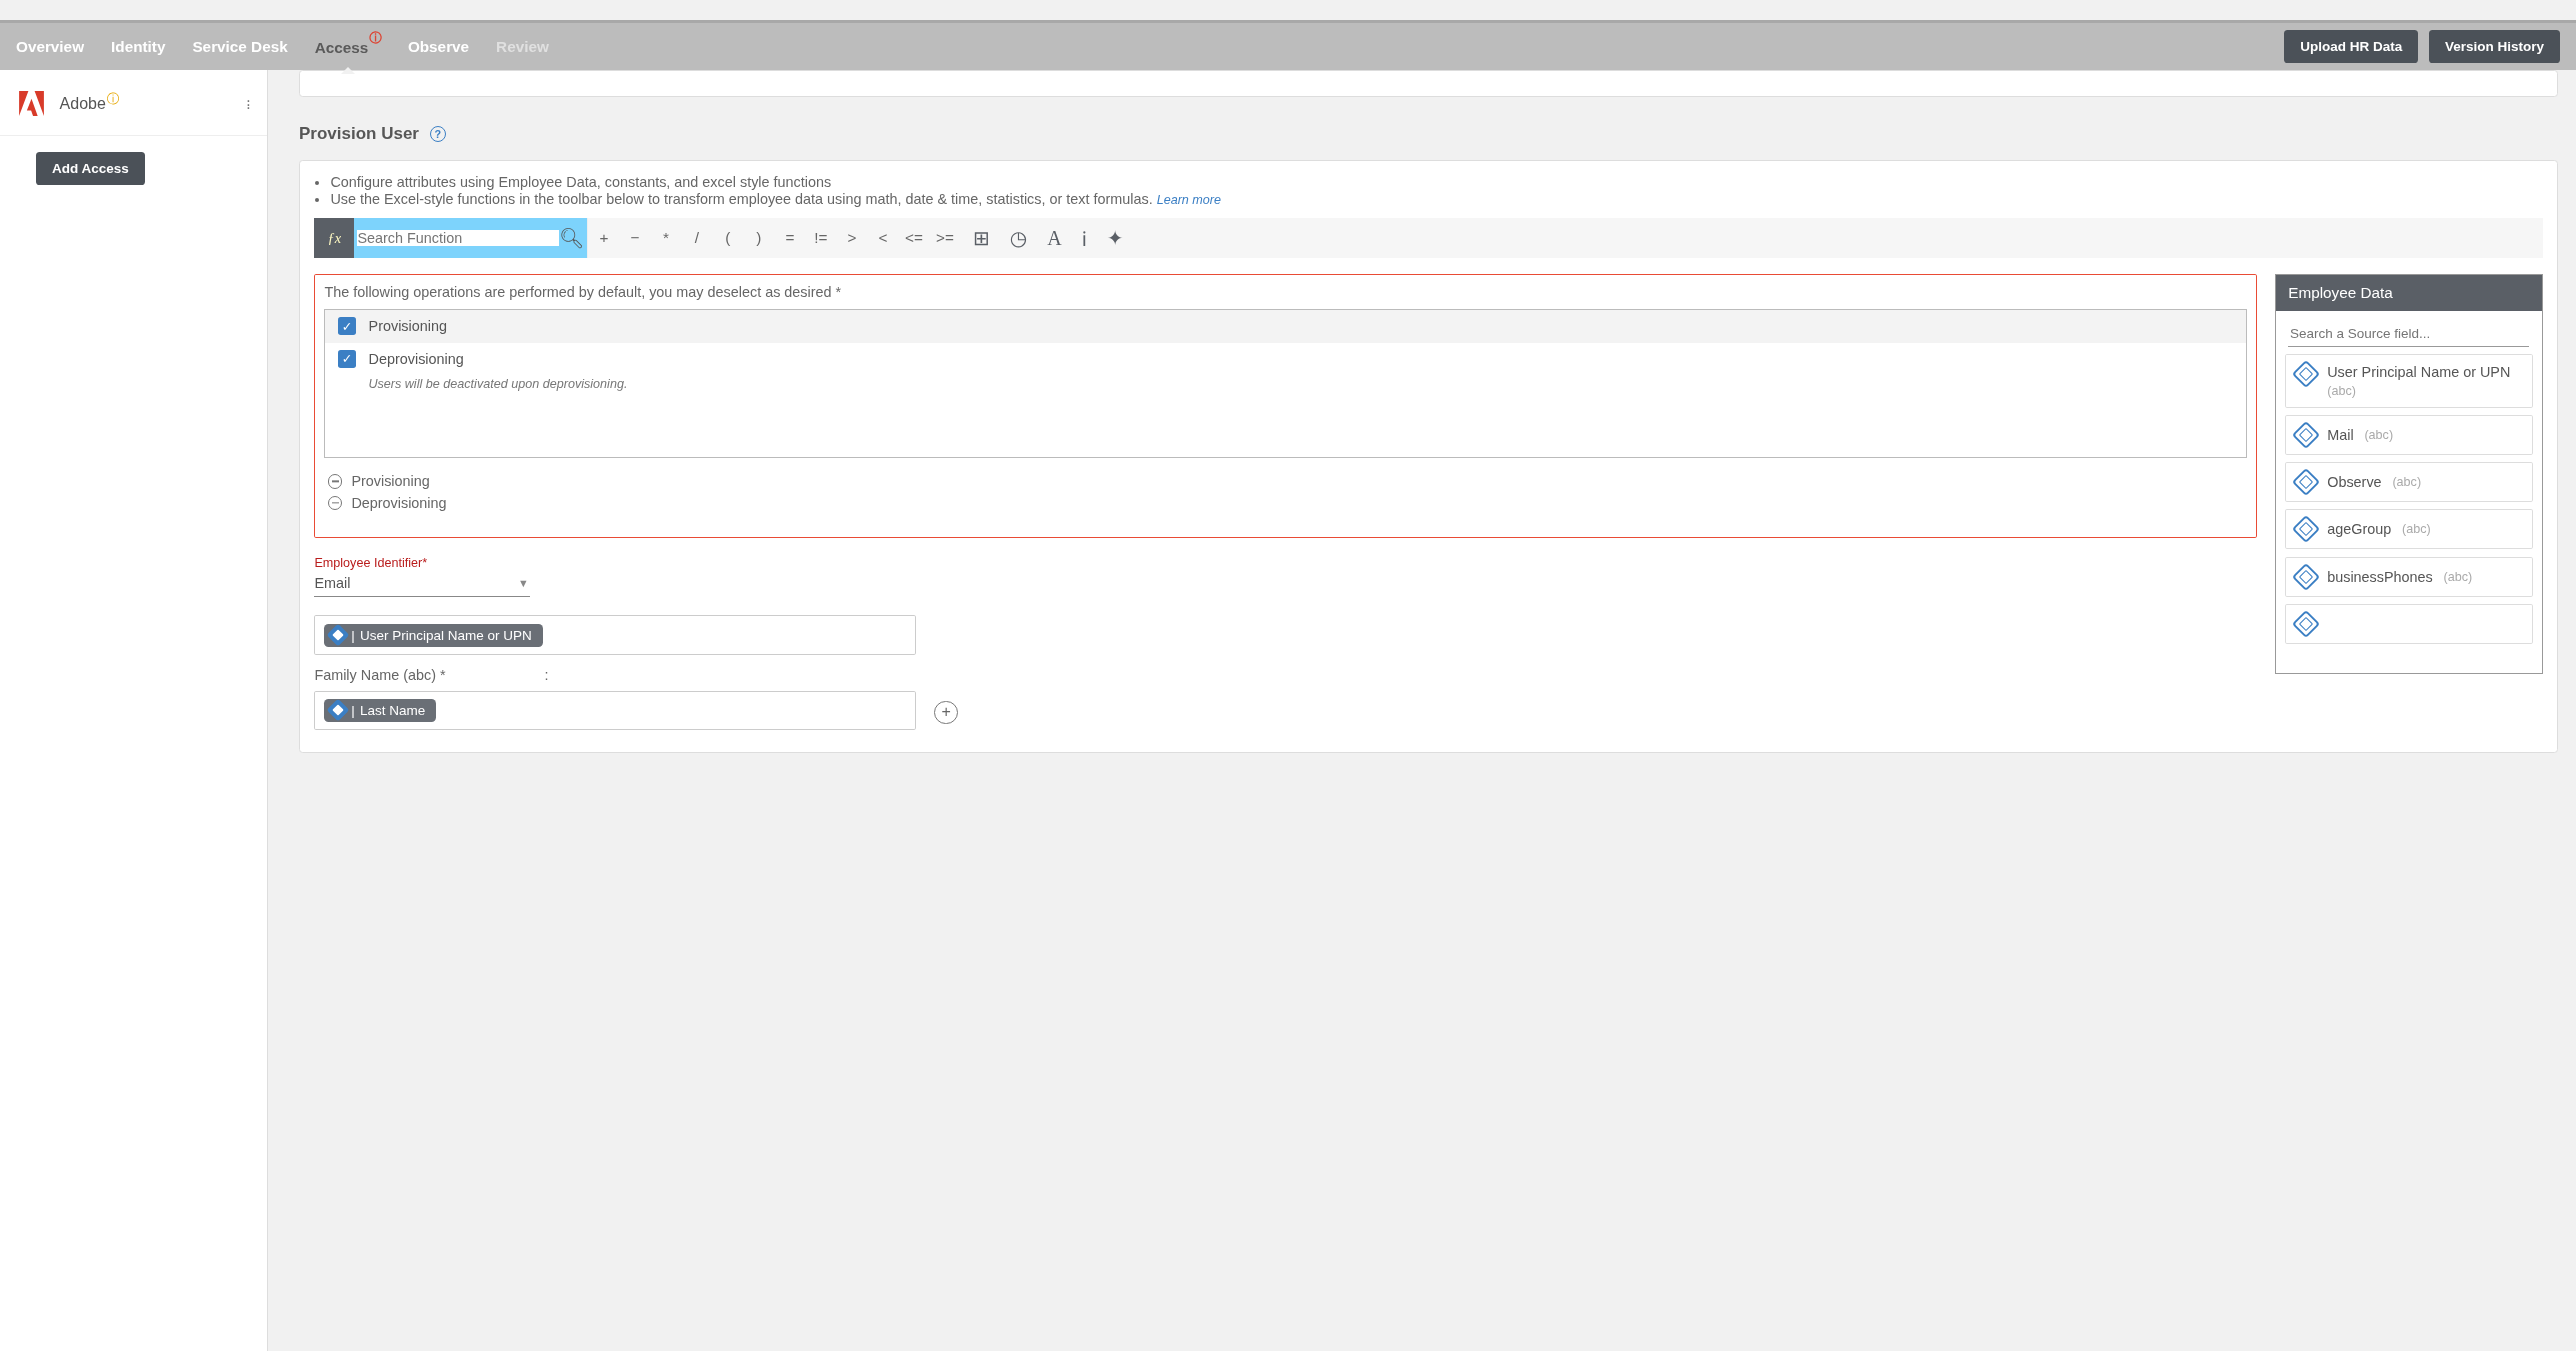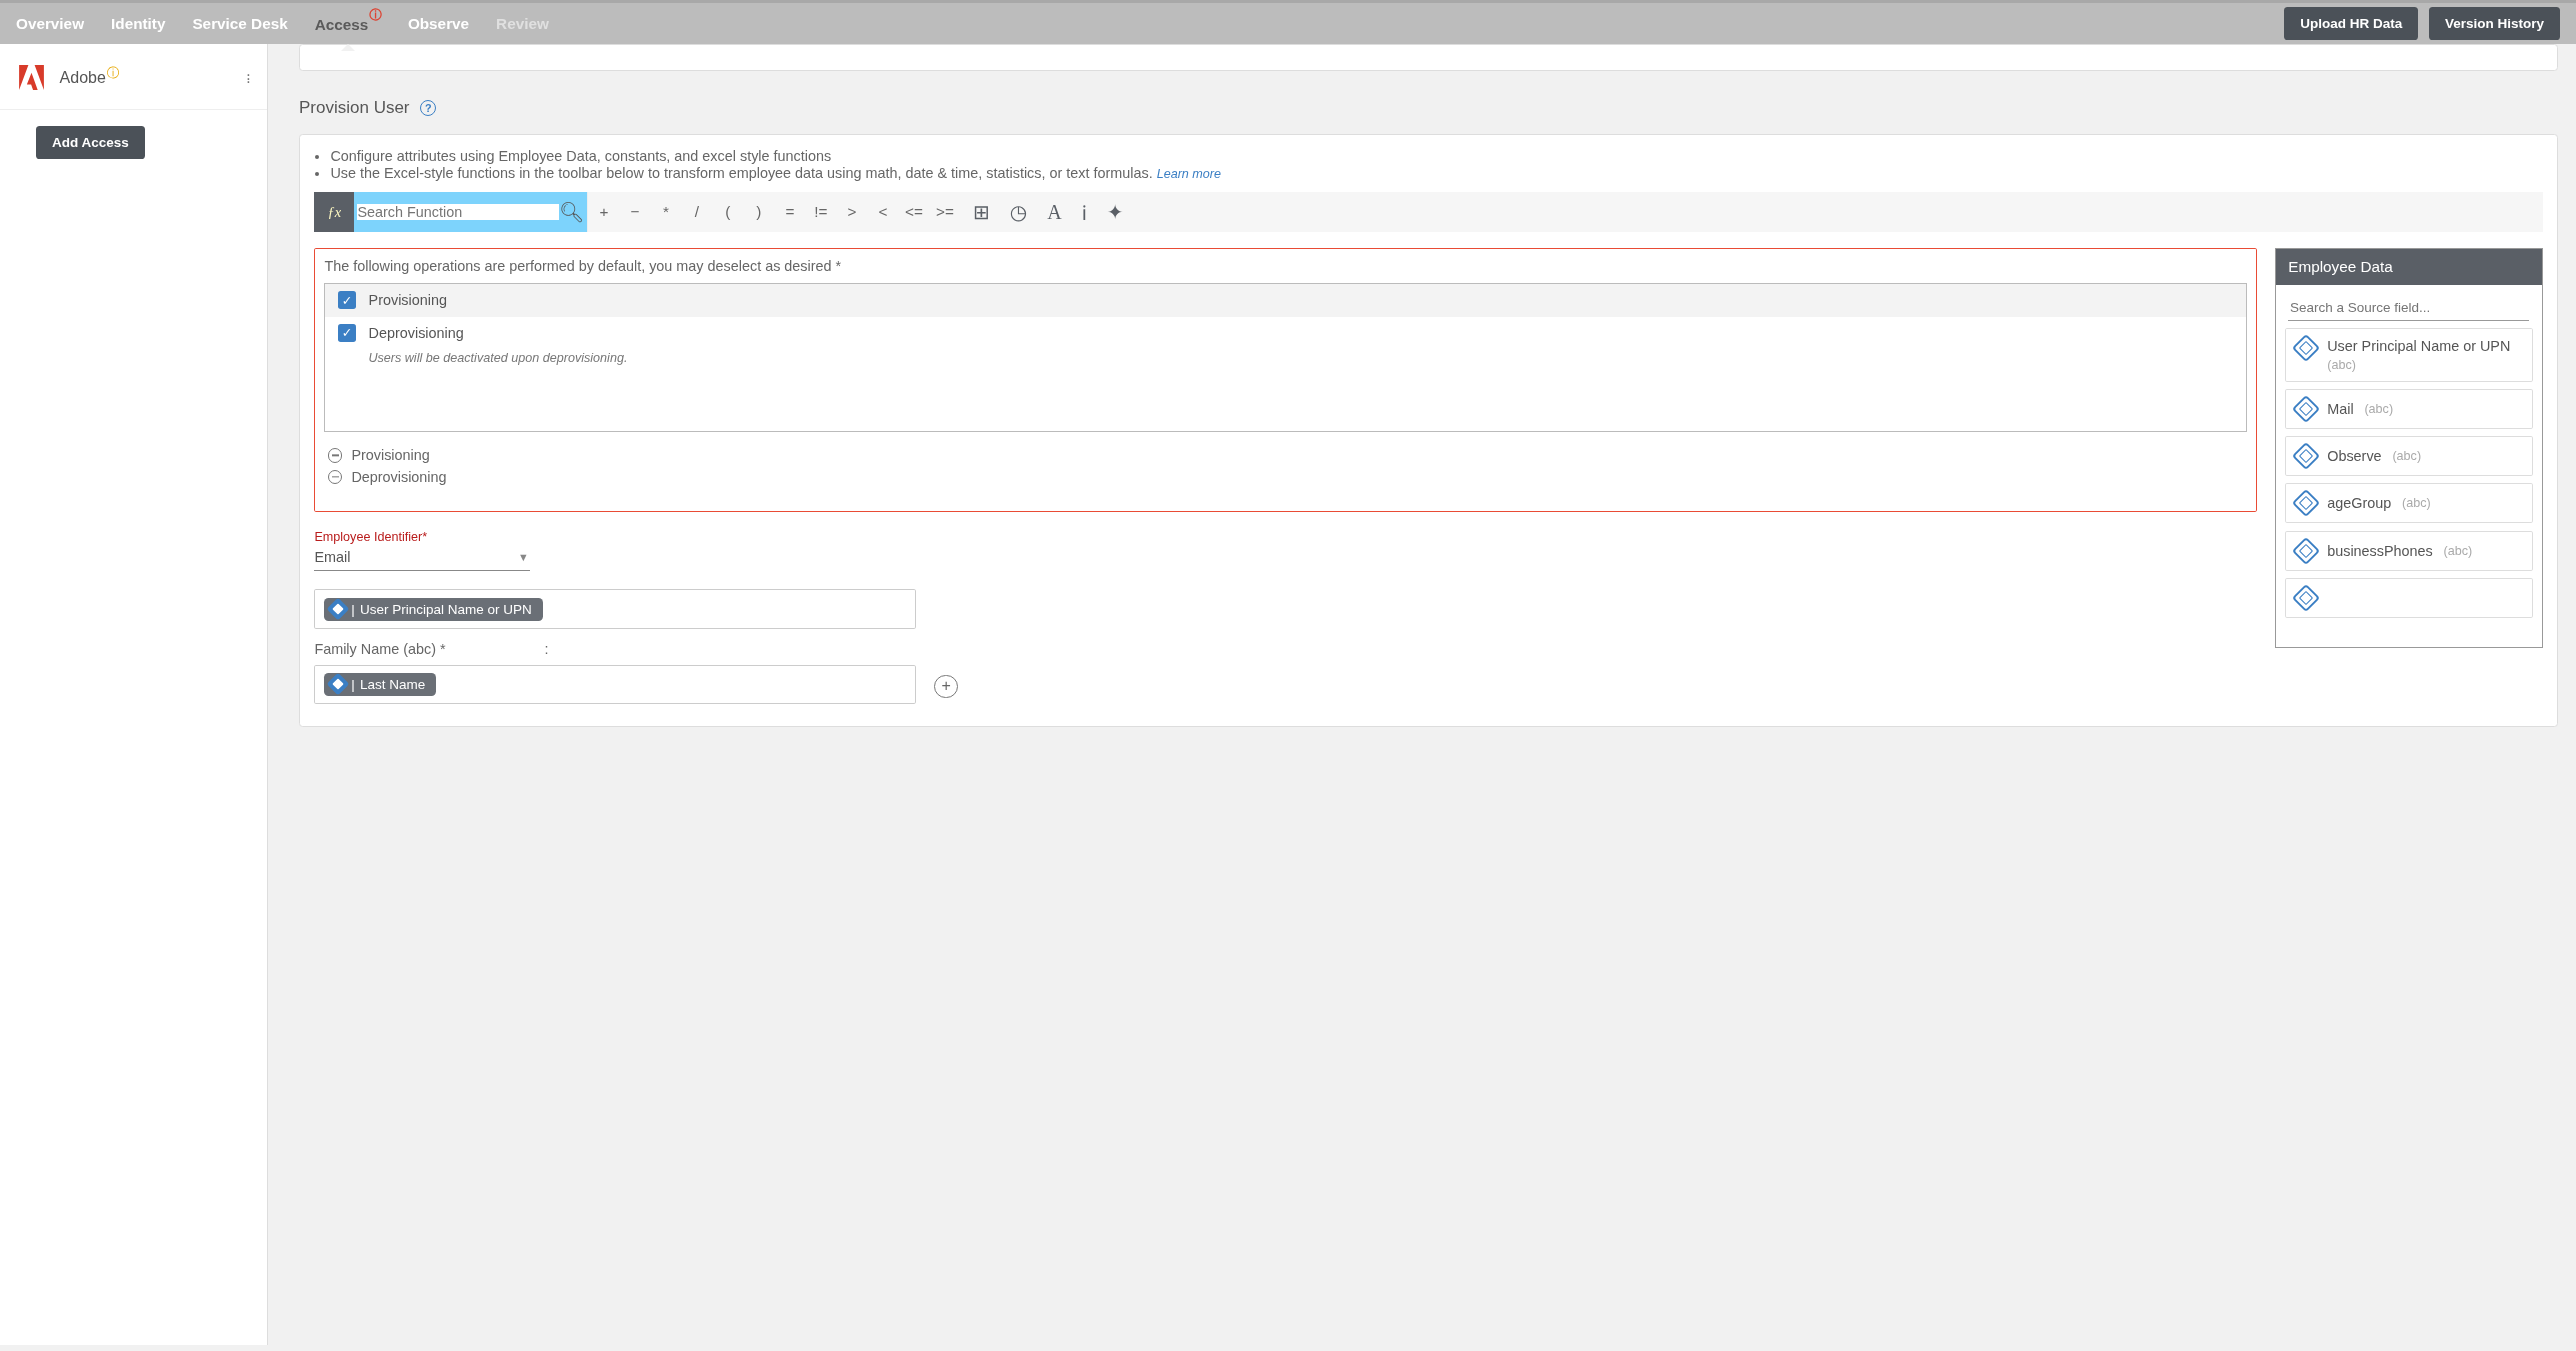--- a/index.html
+++ b/index.html
@@ -5,7 +5,7 @@
 * { margin: 0; padding: 0; box-sizing: border-box; font-family: -apple-system, BlinkMacSystemFont, "Segoe UI", Helvetica, Arial, sans-serif; }
 body { background: #f1f1f1; color: #555; font-size: 13.5px; }
 
-.topbar { background: #bcbcbc; height: 44px; display: flex; align-items: center; padding: 16px 16px; border-top: 3.6px solid #a8a8a8; }
+.topbar { background: #bcbcbc; height: 50px; display: flex; align-items: center; padding: 16px 16px; border-top: 3.6px solid #a8a8a8; margin-top: 20px; }
 .tabs { display: flex; gap: 27px; align-items: center; flex: 1; }
 .tabs .tab { color: #fff; font-weight: 700; font-size: 15.3px; cursor: pointer; position: relative; padding: 14.4px 0; }
 .tabs .tab.active { color: #5a5a5a; }

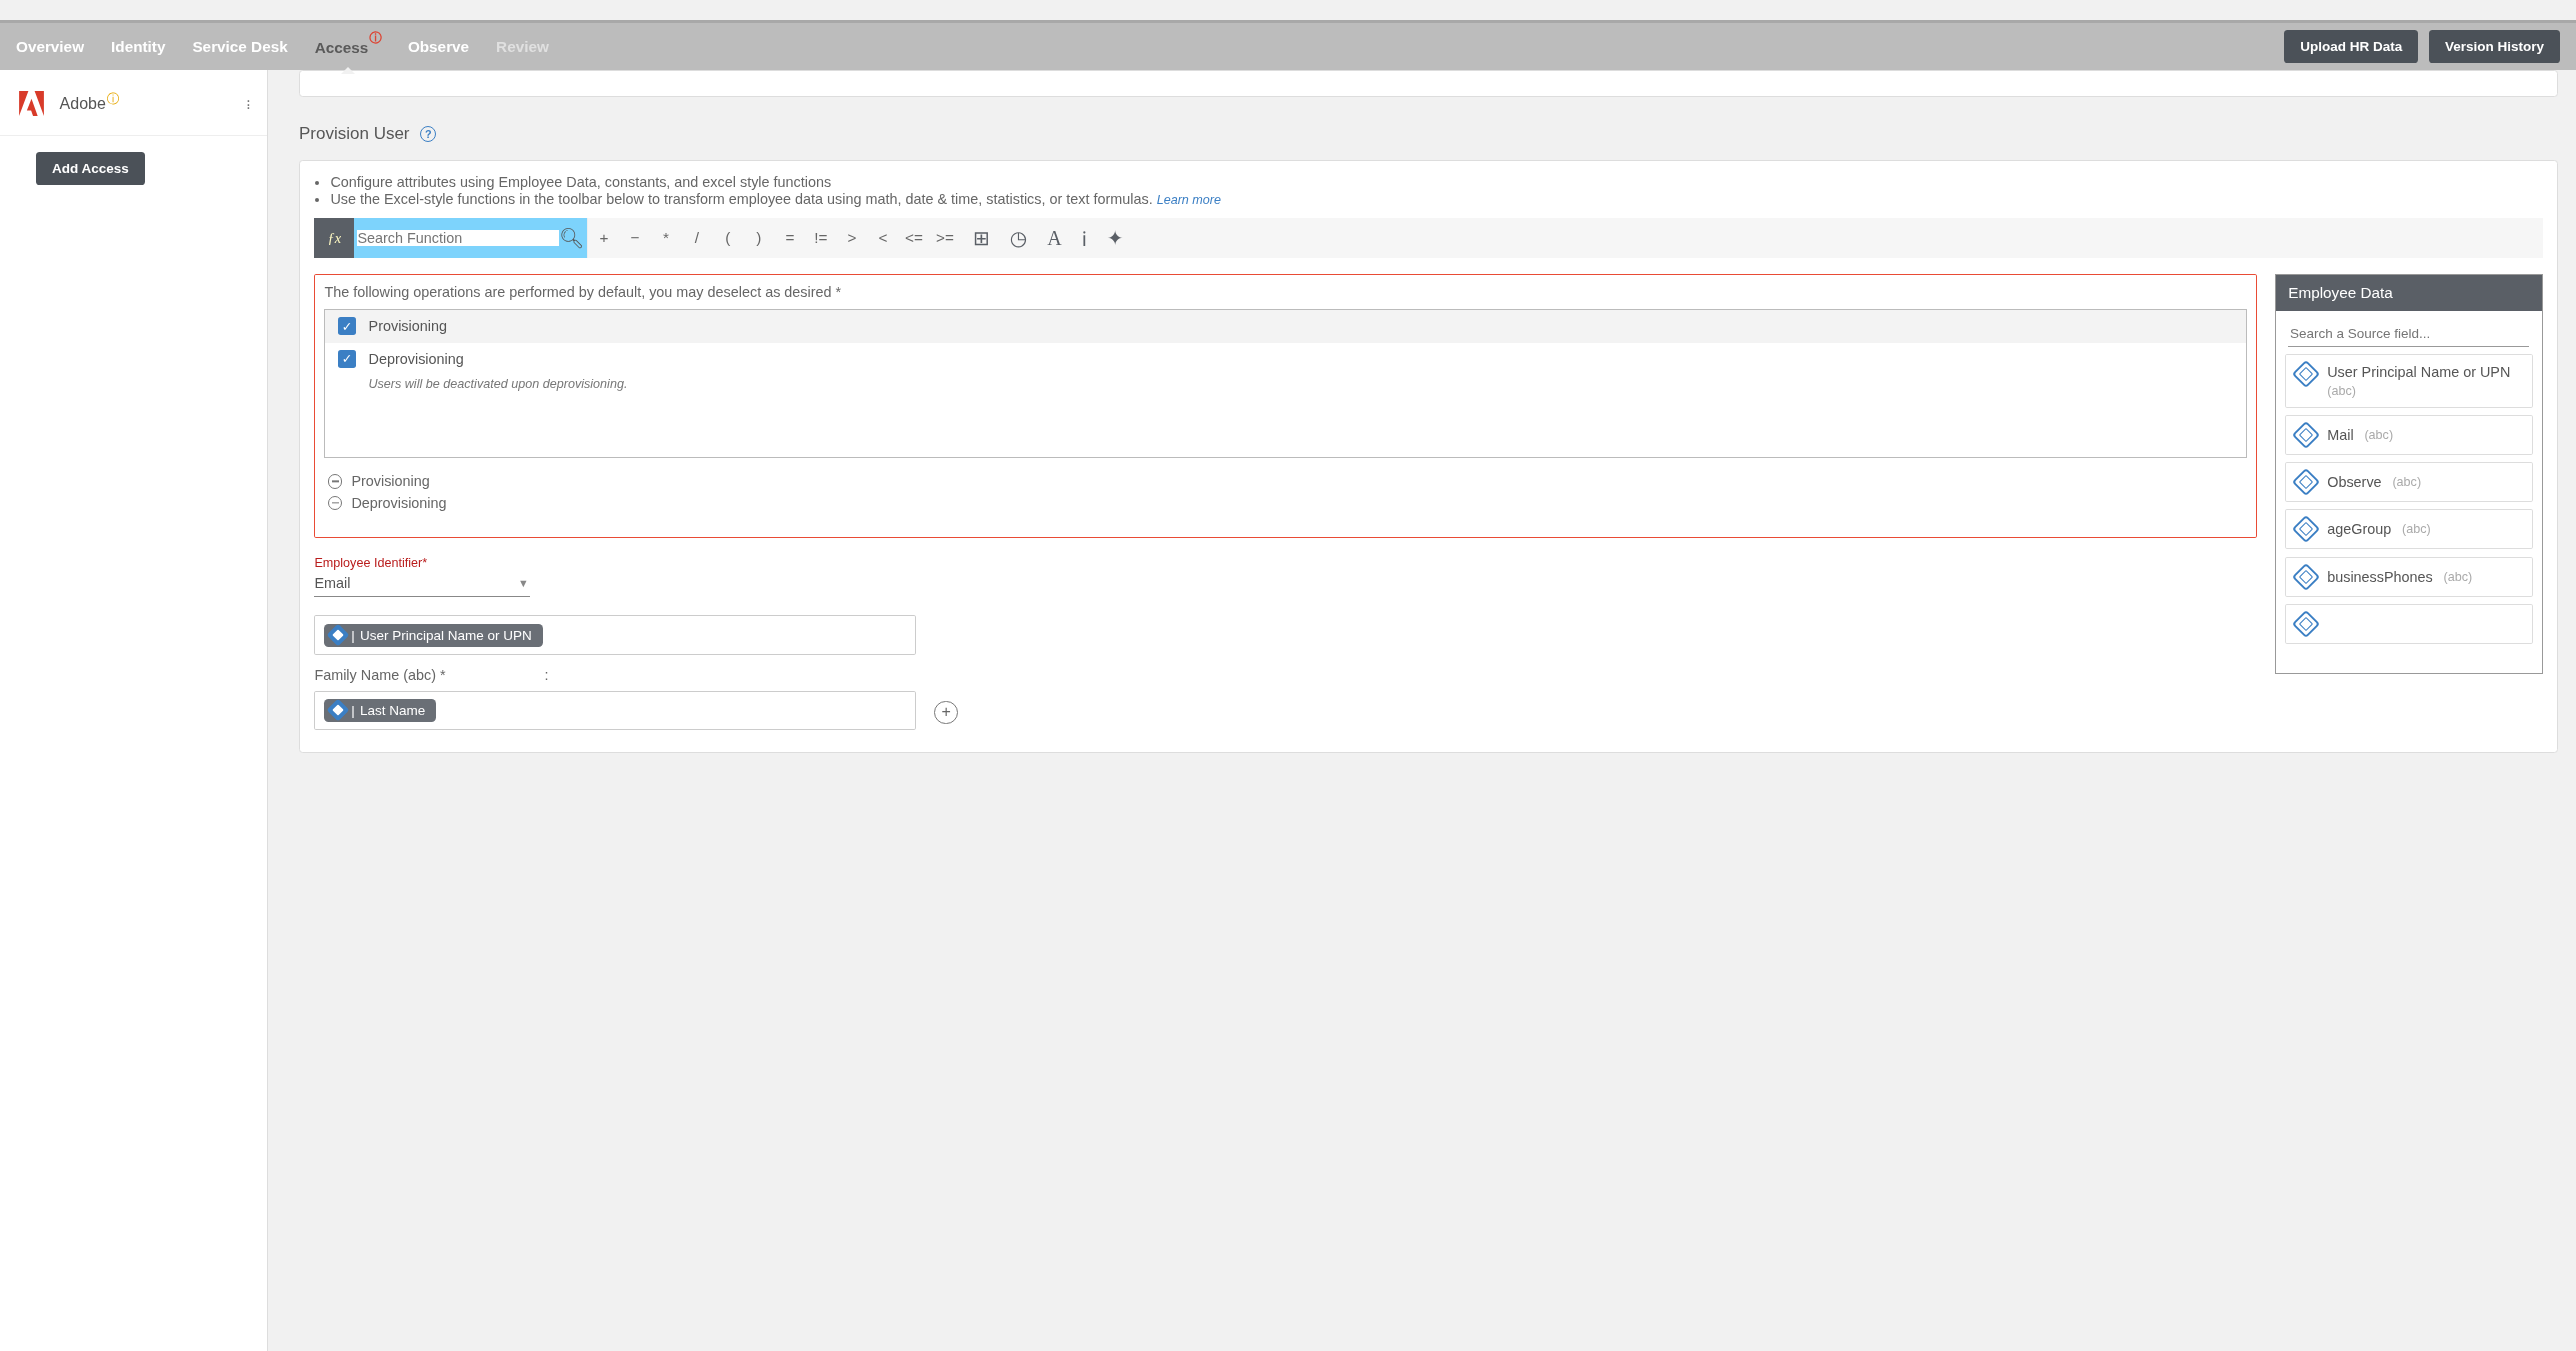--- a/index.html
+++ b/index.html
@@ -27,7 +27,7 @@
 .main { flex: 1; padding: 0 18px 36px 31px; overflow: auto; }
 .card-stub { background: #fff; border: 0.9px solid #ddd; border-radius: 3.6px; height: 27px; margin-bottom: 27px; }
 .section-title { display: flex; align-items: center; gap: 10.8px; margin-bottom: 16px; }
-.section-title h2 { font-size: 17px; font-weight: 400; color: #575757; }
+.section-title h2 { font-size: 17px; font-weight: 700; color: #575757; }
 .help-circle { width: 16px; height: 16px; border: 1.3px solid #3b7fc4; color: #3b7fc4; border-radius: 50%; display: inline-flex; align-items: center; justify-content: center; font-size: 10.8px; font-weight: 700; cursor: pointer; }
 
 .panel { background: #fff; border: 0.9px solid #ddd; border-radius: 3.6px; padding: 12.6px 14.4px 18px 14.4px; position: relative; }

